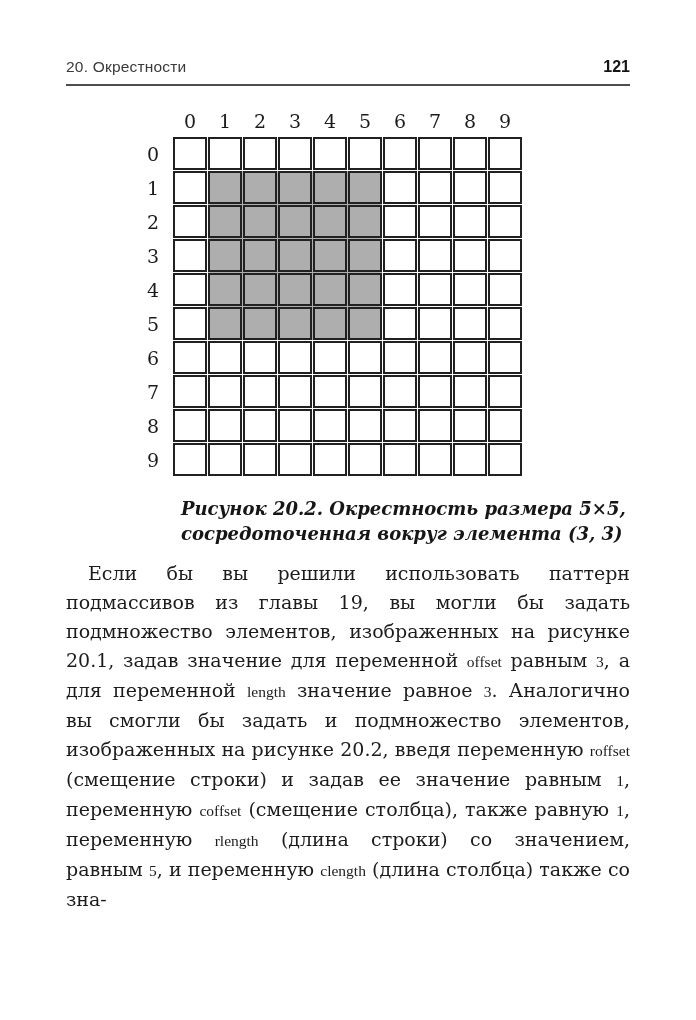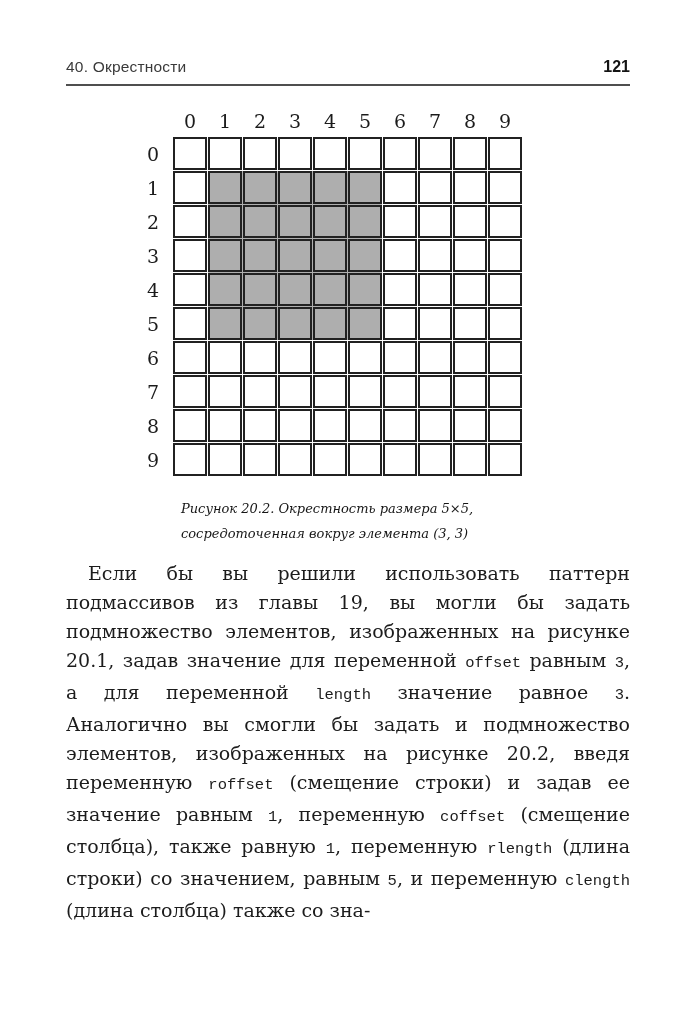--- a/index.html
+++ b/index.html
@@ -90,7 +90,7 @@
 <div class="page">
 
   <div class="running-header">
-    <span class="chapter-title">40. Окрестности</span>
+    <span class="chapter-title">20. Окрестности</span>
     <span class="page-number">121</span>
   </div>
 

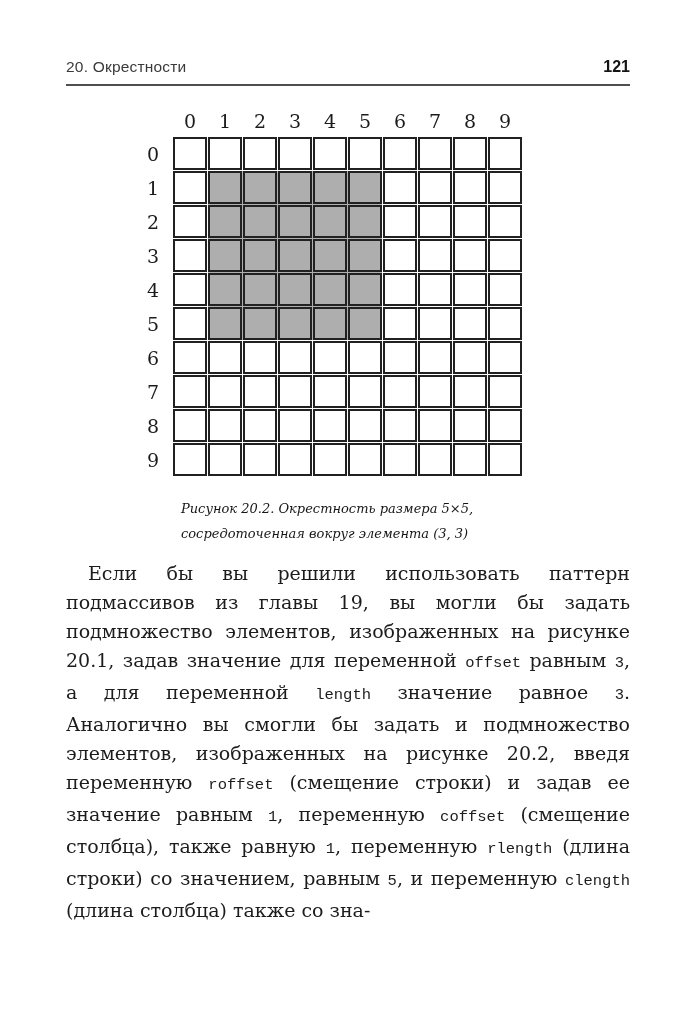--- a/index.html
+++ b/index.html
@@ -63,7 +63,7 @@
 
   .figure-caption {
     margin-top: 20px; margin-left: 115px;
-    font-size: 13px; font-weight: normal; font-style: italic;
+    font-size: 18px; font-weight: bold; font-style: italic;
     line-height: 25px; color: #161616;
   }
 

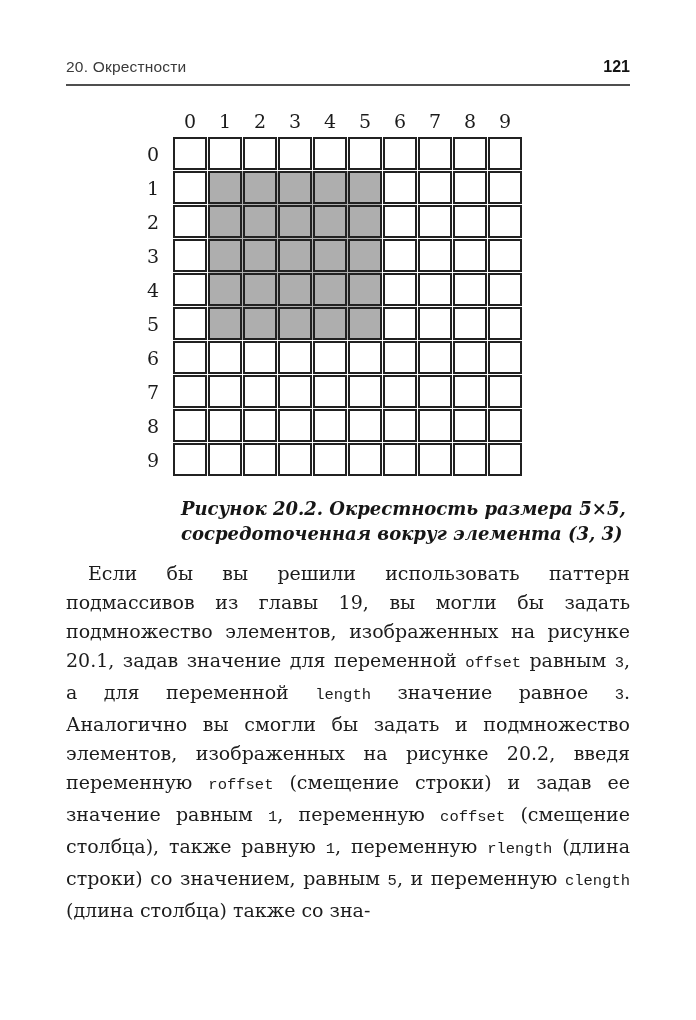--- a/index.html
+++ b/index.html
@@ -80,7 +80,7 @@
     color: #1c1c1c;
   }
   .body-paragraph .code {
-    font-family: Liberation Mono, monospace;
+    font-family: Liberation Serif, serif;
     font-size: 15.5px; color: #1c1c1c;
   }
 </style>

